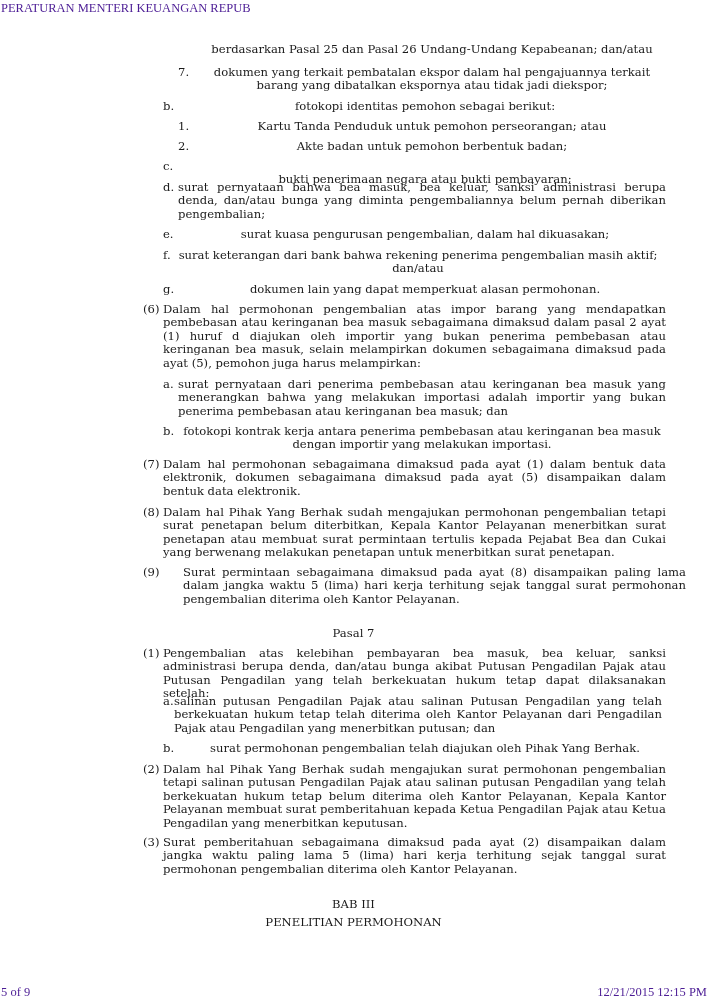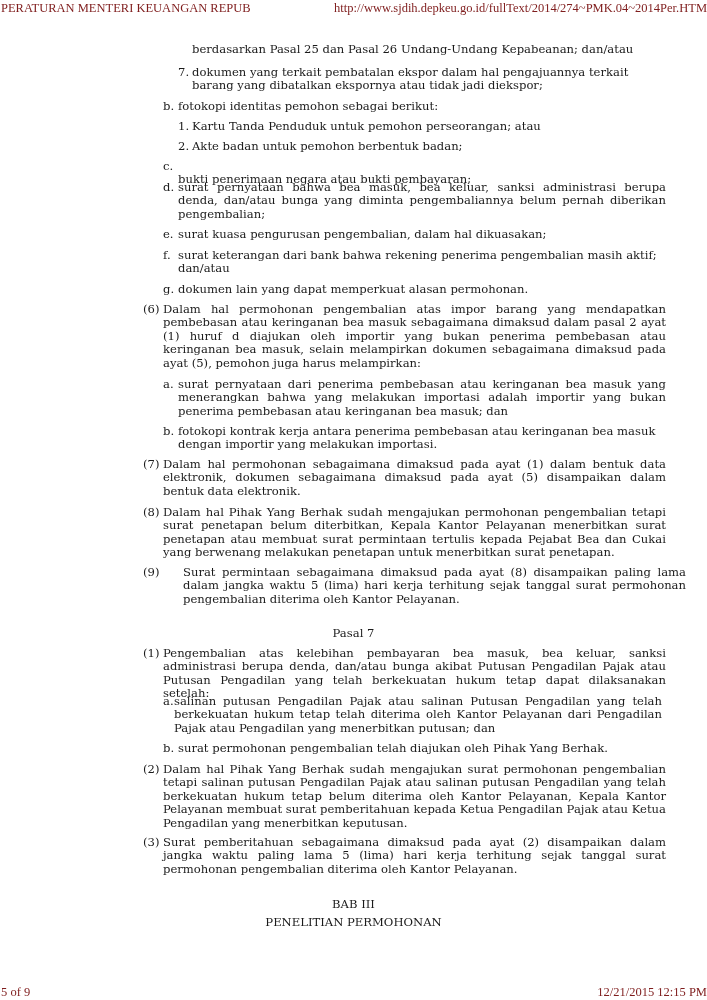--- a/index.html
+++ b/index.html
@@ -10,7 +10,7 @@
   }
   .hdr, .ftr {
     position: absolute; left: 0; right: 0;
-    font-family: "Liberation Serif", serif; font-size: 12.5px; color: #7f1d1d;
+    font-family: "Liberation Serif", serif; font-size: 12.5px; color: #4c1d95;
   }
   .hdr { top: 0; height: 16px; }
   .ftr { top: 984px; height: 16px; }

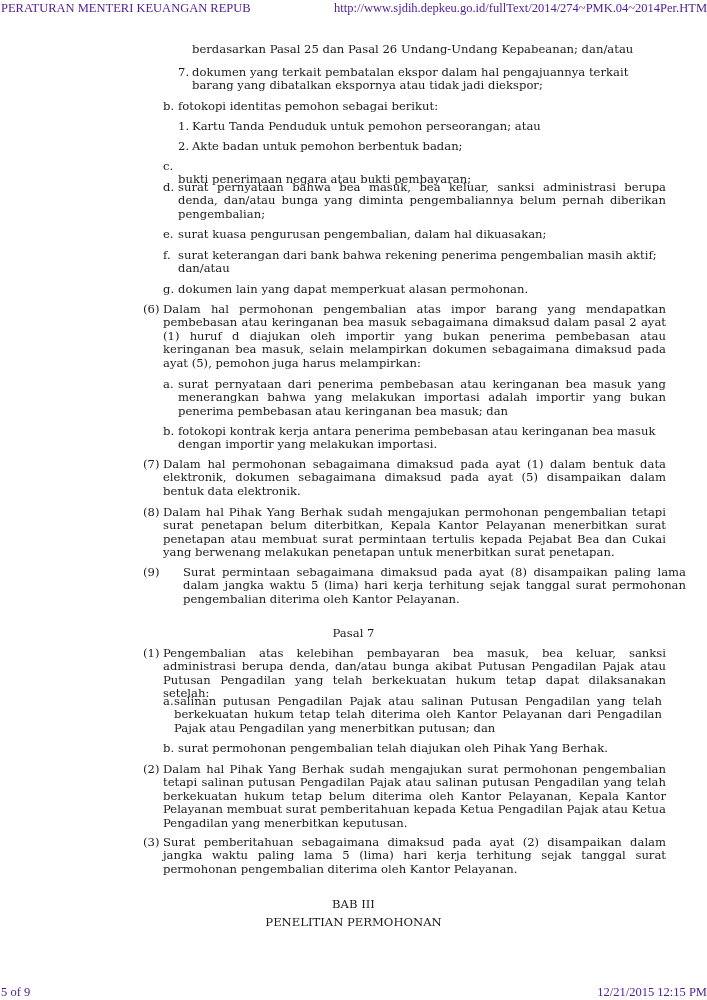--- a/index.html
+++ b/index.html
@@ -31,7 +31,6 @@
 
 <div class="hdr">
   <span class="l">PERATURAN MENTERI KEUANGAN REPUB</span>
-  <span class="r">http://www.sjdih.depkeu.go.id/fullText/2014/274~PMK.04~2014Per.HTM</span>
 </div>
 
 <div class="doc">

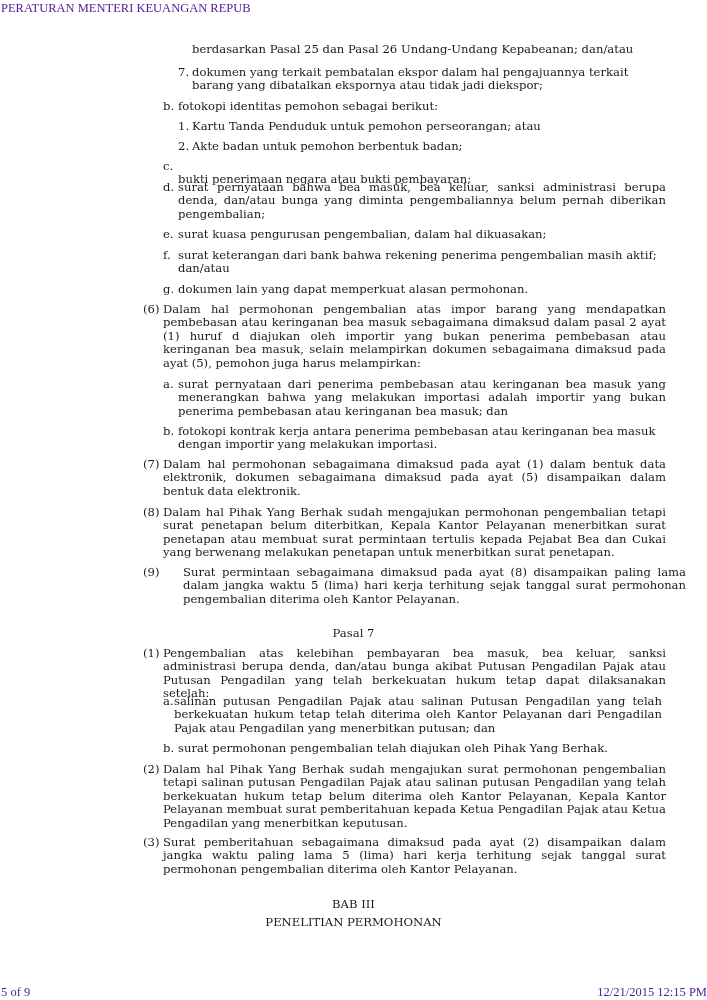--- a/index.html
+++ b/index.html
@@ -22,7 +22,7 @@
     font-size: 11.6px; line-height: 13.4px;
   }
   .blk { position: absolute; text-align: justify; }
-  .blk.nojust { text-align: left; }
+  .blk.nojust { text-align: center; }
   .num { position: absolute; white-space: nowrap; }
   .center { position: absolute; left: 0; width: 707px; text-align: center; }
 </style>

